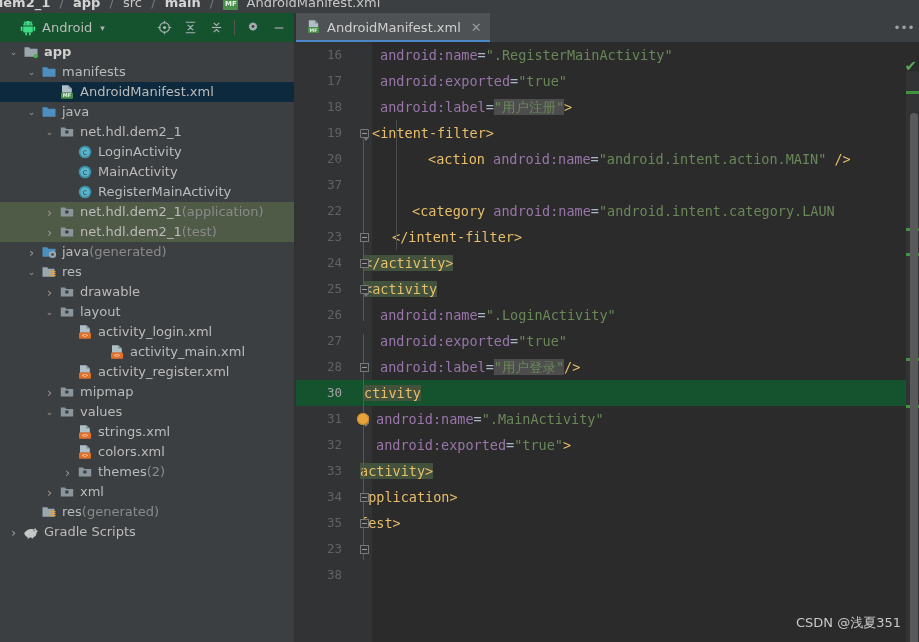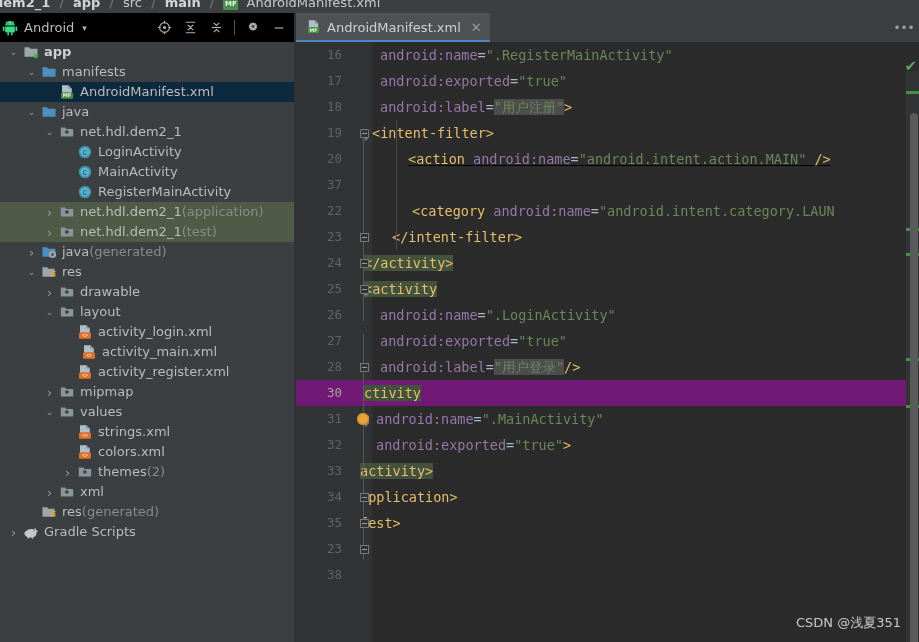--- a/index.html
+++ b/index.html
@@ -37,9 +37,9 @@
     background: #3c3f41;
   }
   .panel-header {
-    height: 29px; background: #000000;
+    height: 29px; background: #14532d;
     display: flex; align-items: center;
-    padding: 0 4px 0 2px; position: relative;
+    padding: 0 4px 0 20px; position: relative;
   }
   .panel-title {
     font-size: 13px; color: #bbbbbb; margin-left: 6px;

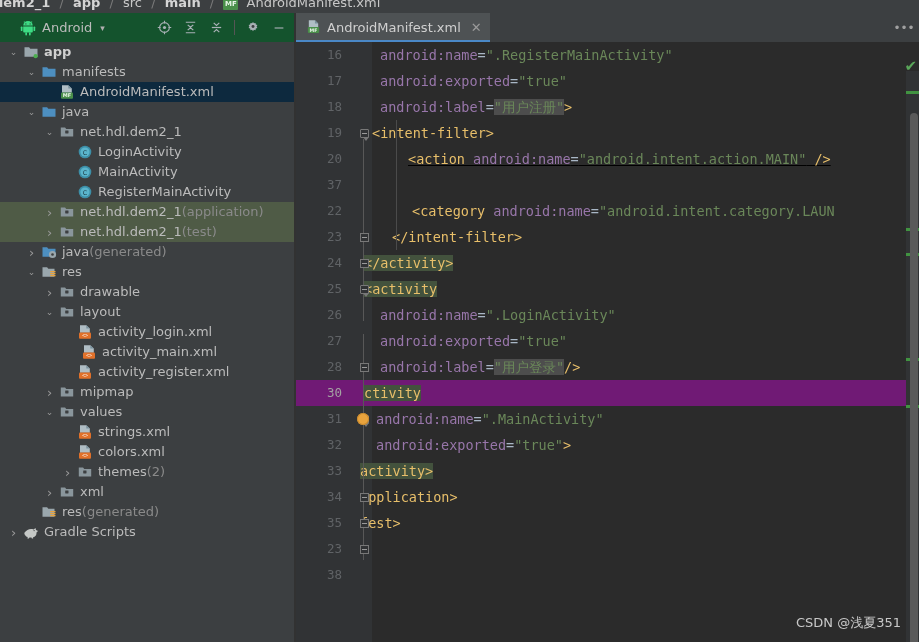--- a/index.html
+++ b/index.html
@@ -529,7 +529,7 @@
           <div class="cline"><span class="num">17</span><span class="code" style="left: 84px;"><span class="t-attr">android:exported</span><span class="t-eq">=</span><span class="t-str">"true"</span></span></div>
           <div class="cline"><span class="num">18</span><span class="code" style="left: 84px;"><span class="t-attr">android:label</span><span class="t-eq">=</span><span class="t-str highlight-box">"用户注册"</span><span class="t-tag">&gt;</span></span></div>
           <div class="cline"><span class="num">19</span><span class="code" style="left: 76px;"><span class="t-tag">&lt;intent-filter&gt;</span></span></div>
-          <div class="cline"><span class="num">20</span><span class="code" style="left: 112px; text-decoration: underline;"><span class="t-tag">&lt;action </span><span class="t-attr">android:name</span><span class="t-eq">=</span><span class="t-str">"android.intent.action.MAIN"</span><span class="t-tag"> /&gt;</span></span></div>
+          <div class="cline"><span class="num">20</span><span class="code" style="left: 132px;"><span class="t-tag">&lt;action </span><span class="t-attr">android:name</span><span class="t-eq">=</span><span class="t-str">"android.intent.action.MAIN"</span><span class="t-tag"> /&gt;</span></span></div>
           <div class="cline"><span class="num">37</span><span class="code" style="left: 84px;"></span></div>
           <div class="cline"><span class="num">22</span><span class="code" style="left: 116px;"><span class="t-tag">&lt;category </span><span class="t-attr">android:name</span><span class="t-eq">=</span><span class="t-str">"android.intent.category.LAUN</span></span></div>
           <div class="cline"><span class="num">23</span><span class="code" style="left: 96px;"><span class="t-tag">&lt;/intent-filter&gt;</span></span></div>

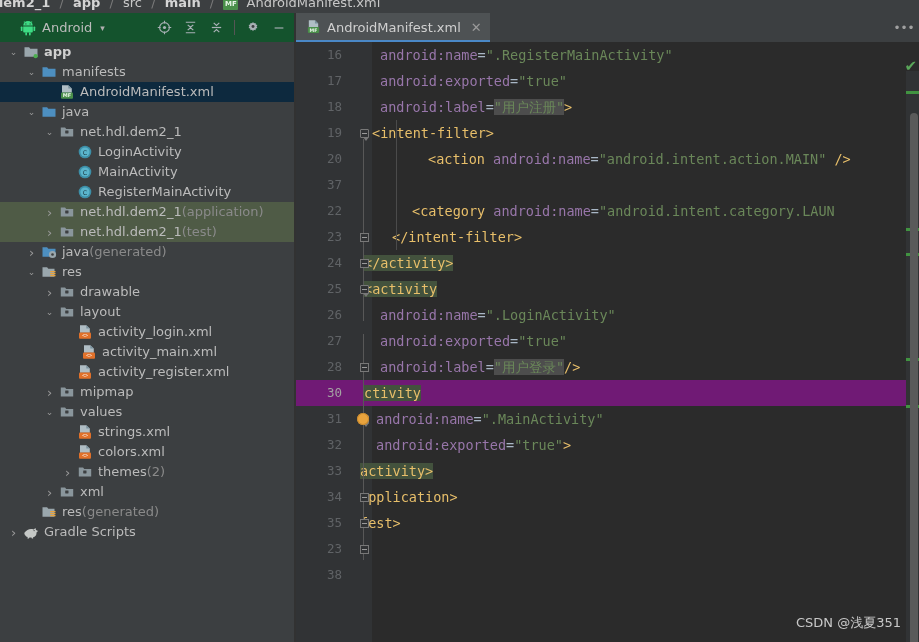--- a/index.html
+++ b/index.html
@@ -404,7 +404,7 @@
             </svg></span>
           <span class="label">activity_login.xml</span>
         </div>
-        <div class="row" style="padding-left: 54px; margin-left: 12px;">
+        <div class="row" style="padding-left: 94px;">
           <span class="arrow none"></span>
           <span class="ic" style="margin-left: 4px;"><svg width="16" height="16" viewBox="0 0 16 16">
               <path d="M3 1.2h6.3L12.8 4.6v4.2H3z" fill="#b0bec5"></path>

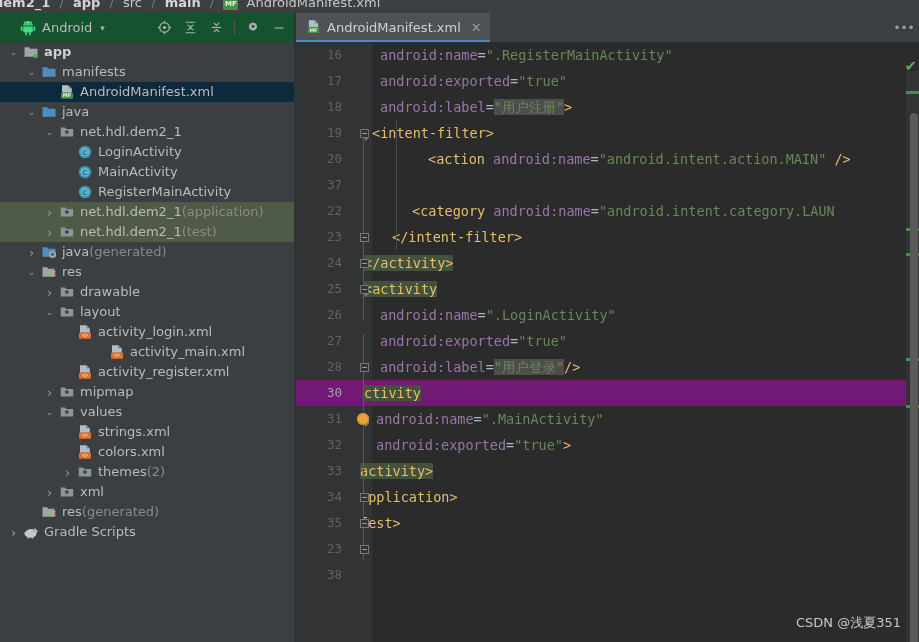--- a/index.html
+++ b/index.html
@@ -128,7 +128,7 @@
     font-family: "DejaVu Sans Mono", monospace; font-size: 13.5px;
     white-space: pre;
   }
-  .cline.hl { background: #701a75; }
+  .cline.hl { background: #14532d; }
   .cline .num {
     position: absolute; left: 0; width: 46px; text-align: right;
     color: #606366; font-size: 12.5px; font-family: "DejaVu Sans Mono", monospace;

